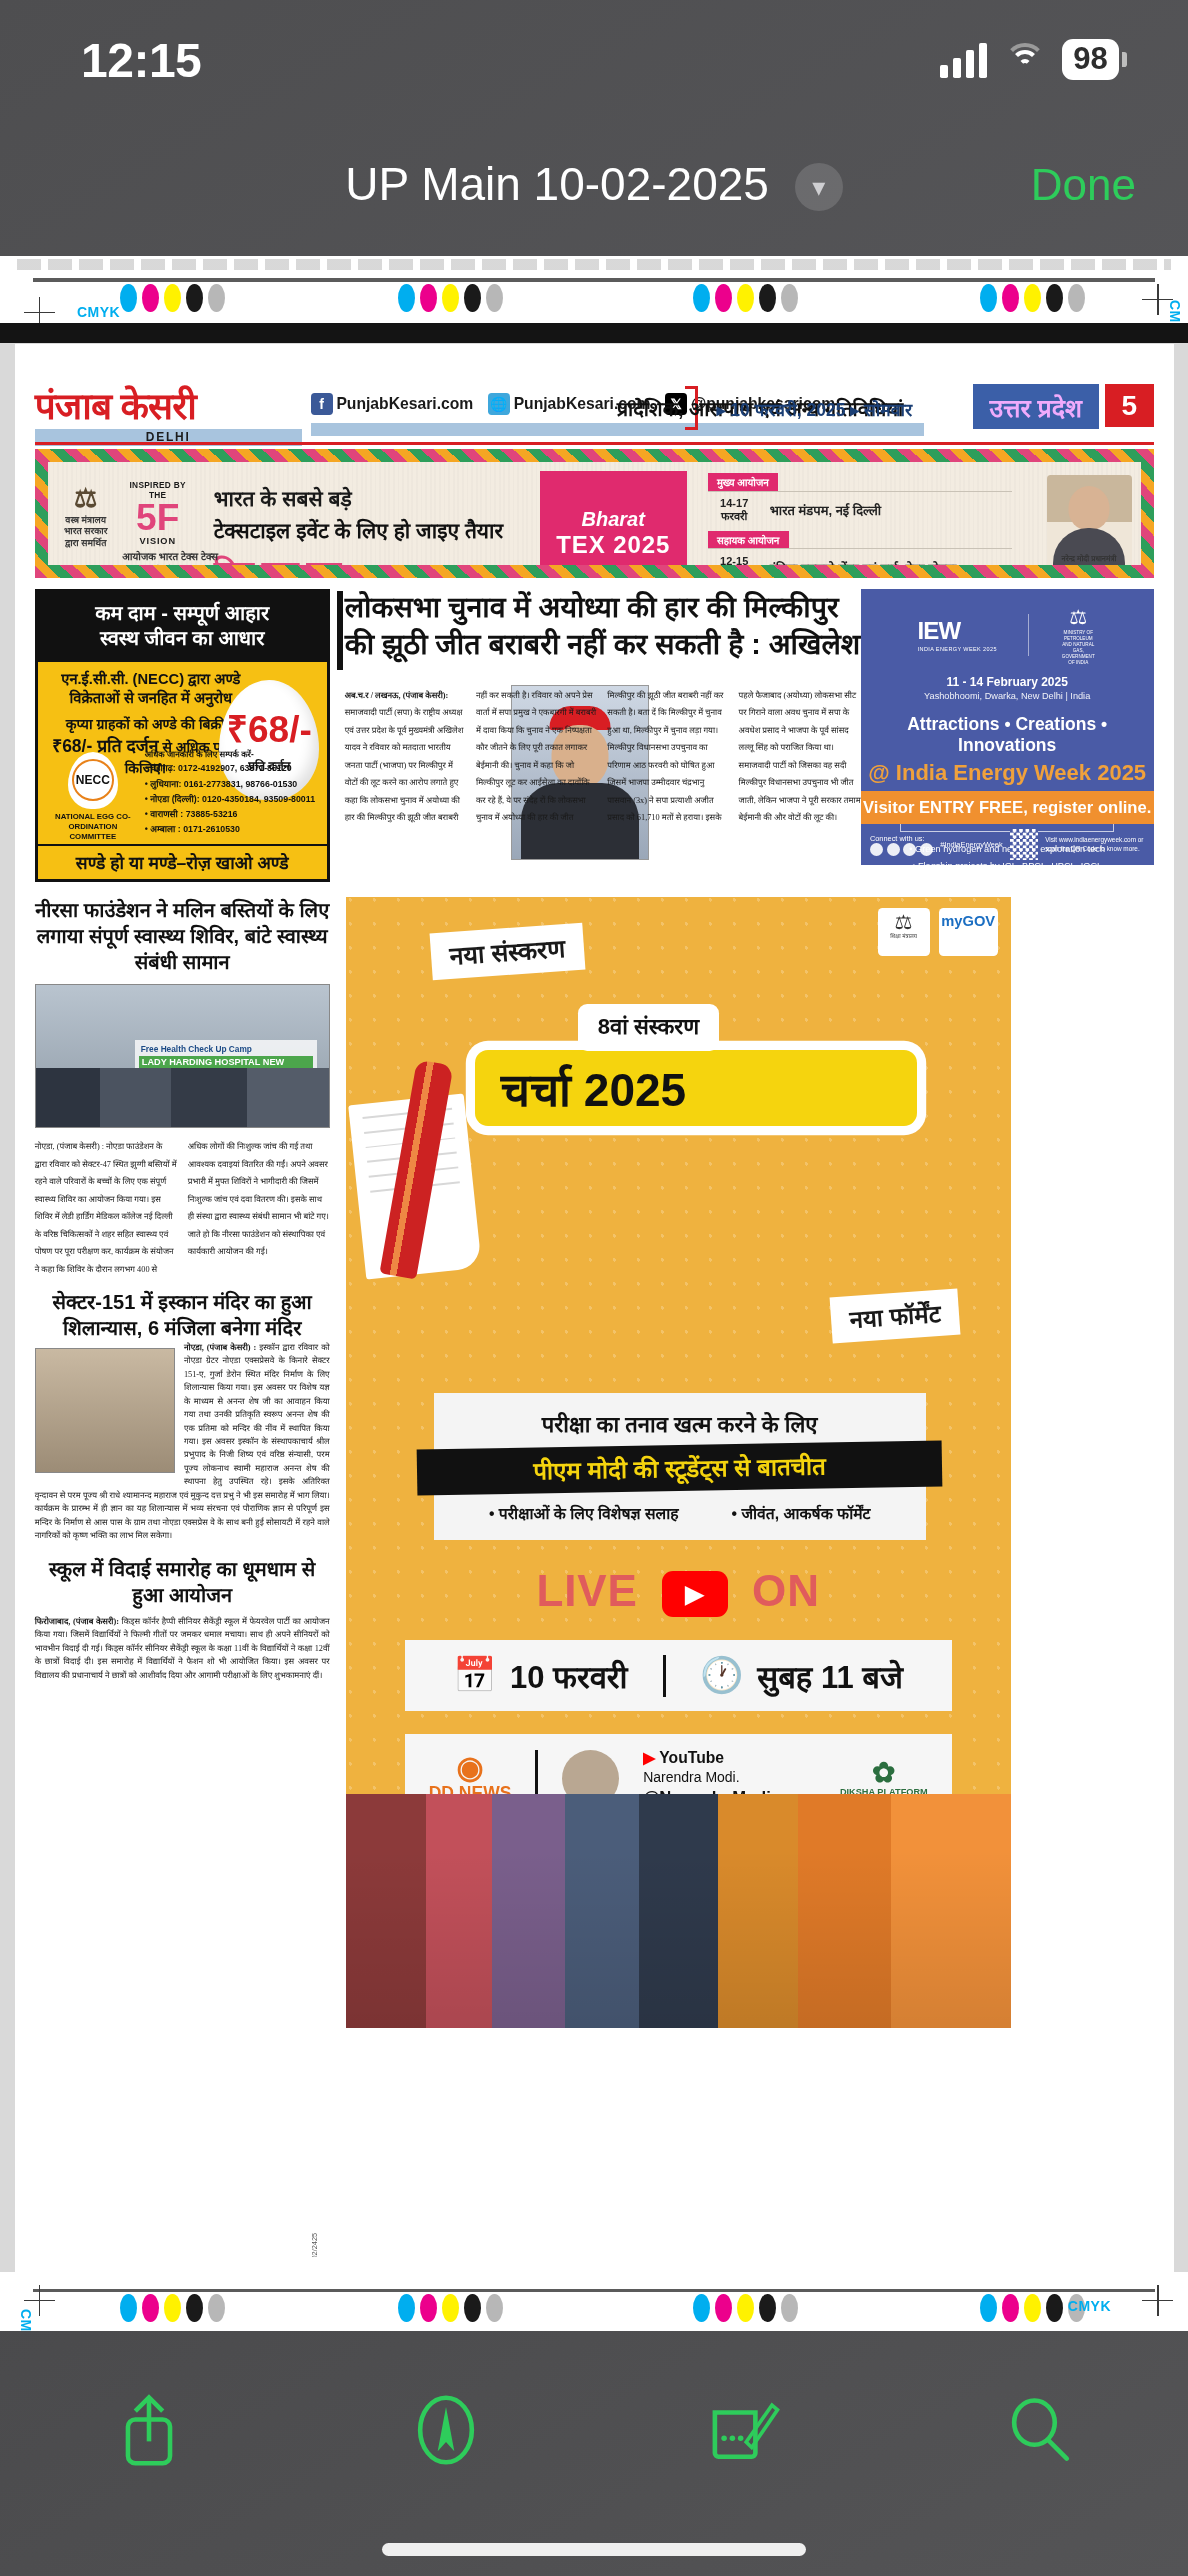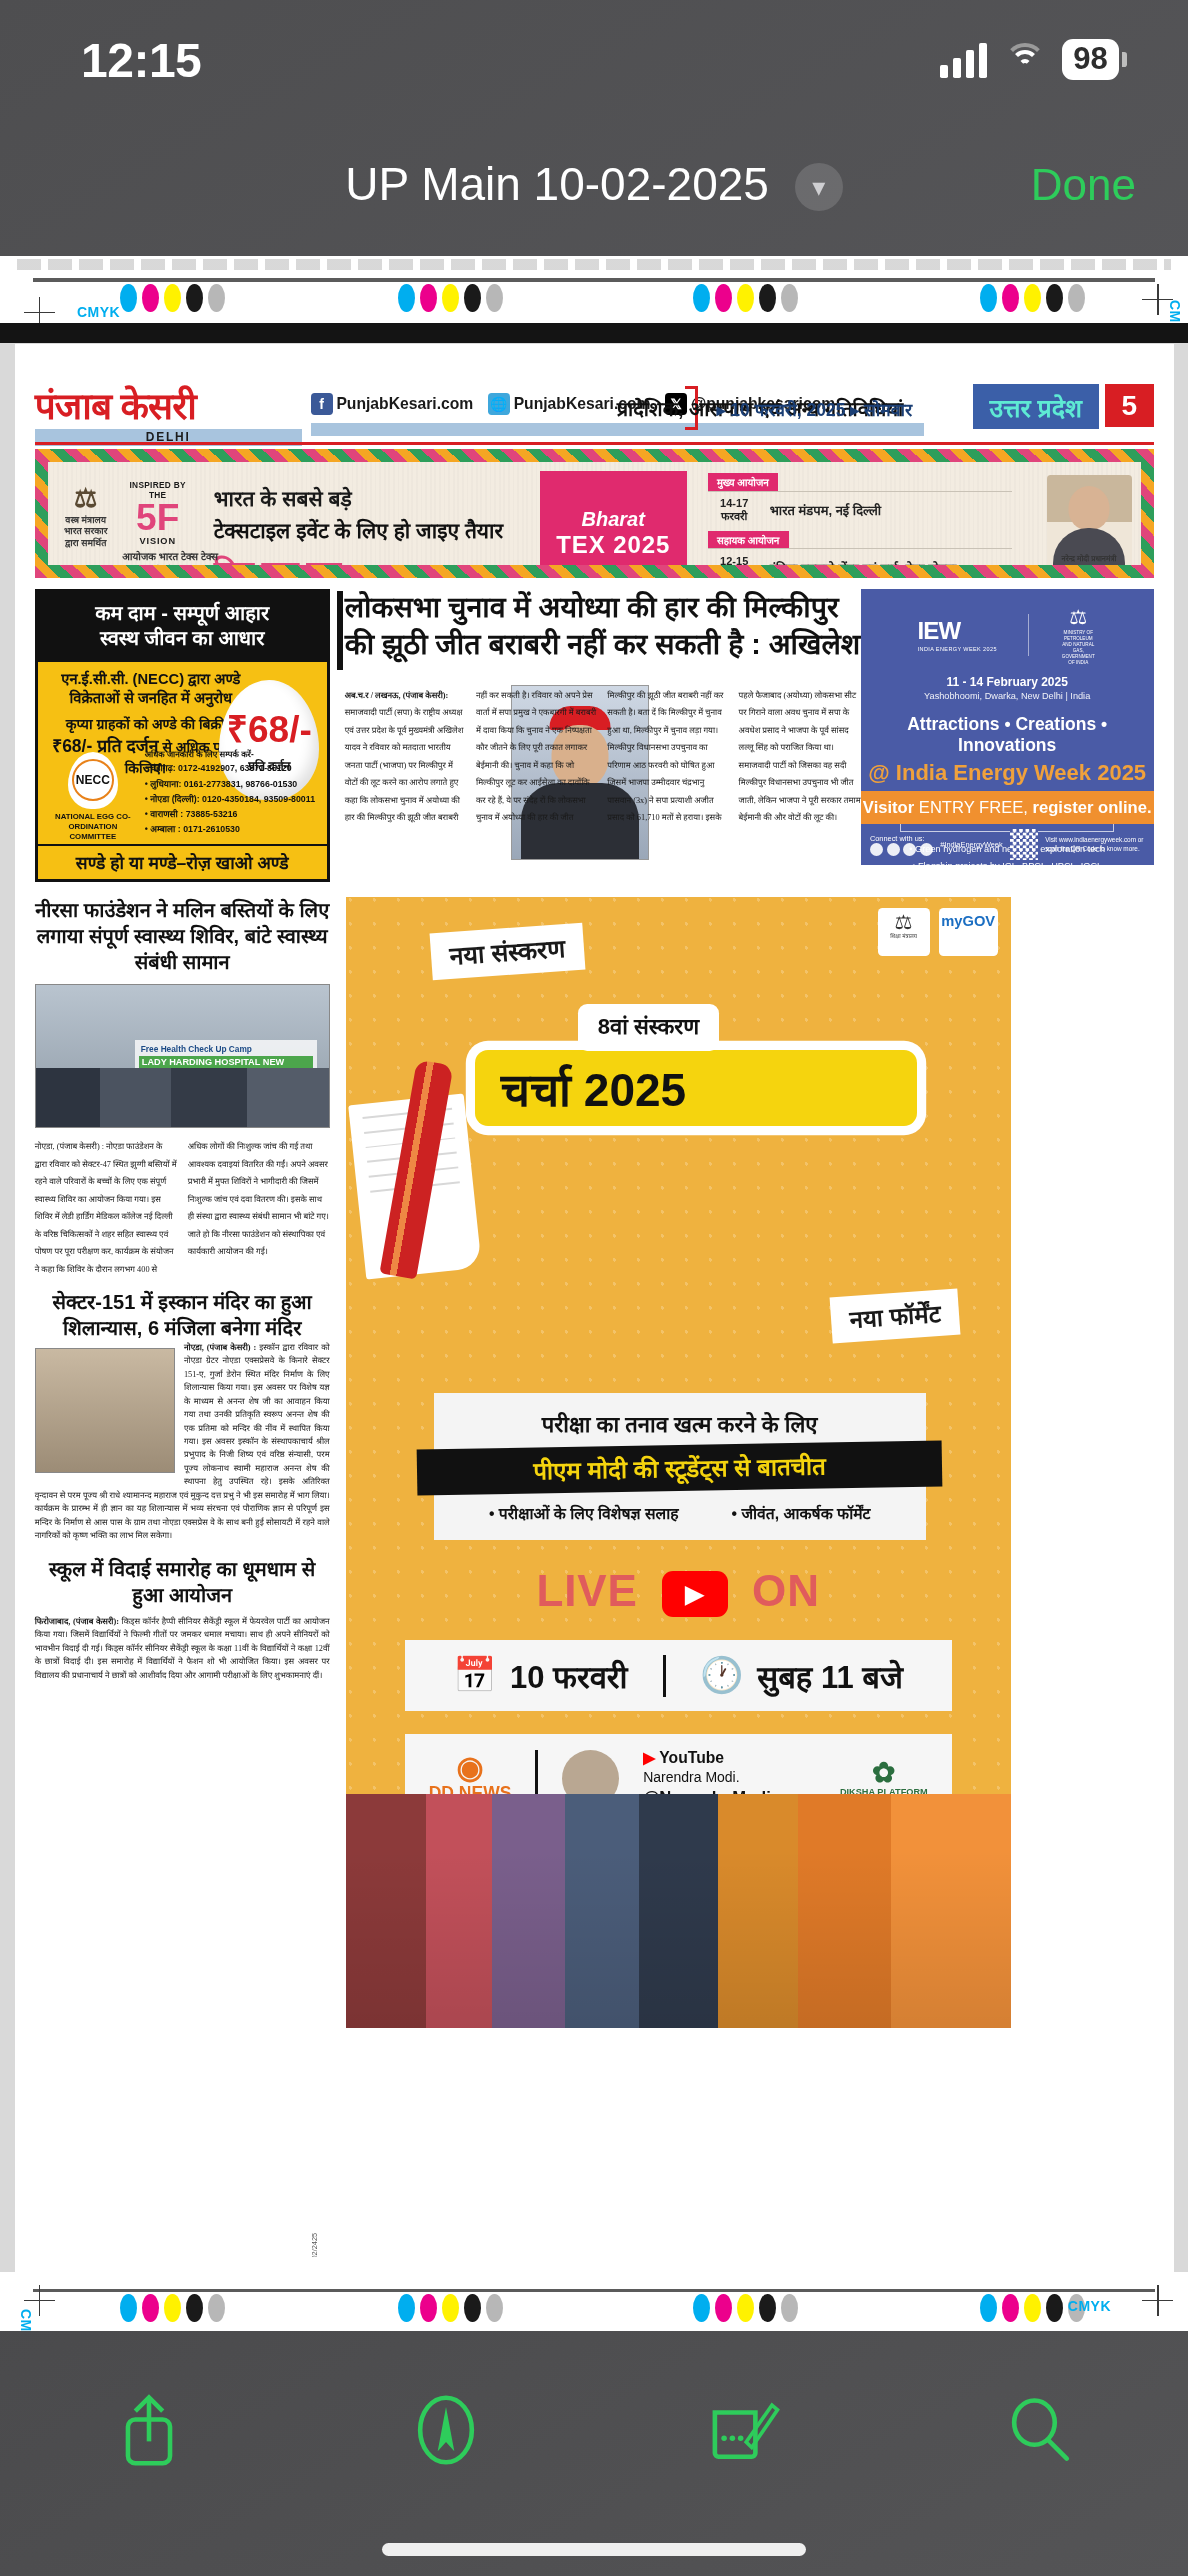--- a/index.html
+++ b/index.html
@@ -80,7 +80,7 @@
     border:3.7px solid #D81E23; border-left:none; }
   .mh-cat { position:absolute; left:582px; top:7.4px; font-size:20px; font-weight:700; color:#111; }
   .mh-date { position:absolute; left:682px; top:9.2px; font-size:17.5px; font-weight:800; color:#1b3f75; }
-  .mh-state { position:absolute; right:55px; top:-3.7px; background:#3B5FA8; color:#5eead4;
+  .mh-state { position:absolute; right:55px; top:-3.7px; background:#3B5FA8; color:#f0abfc;
     font-size:25px; font-weight:800; padding:5.5px 16.6px; }
   .mh-pgno { position:absolute; right:0; top:-3.7px; background:#D81E23; color:#fff;
     font-size:28px; font-weight:900; padding:5.5px 16.6px; }

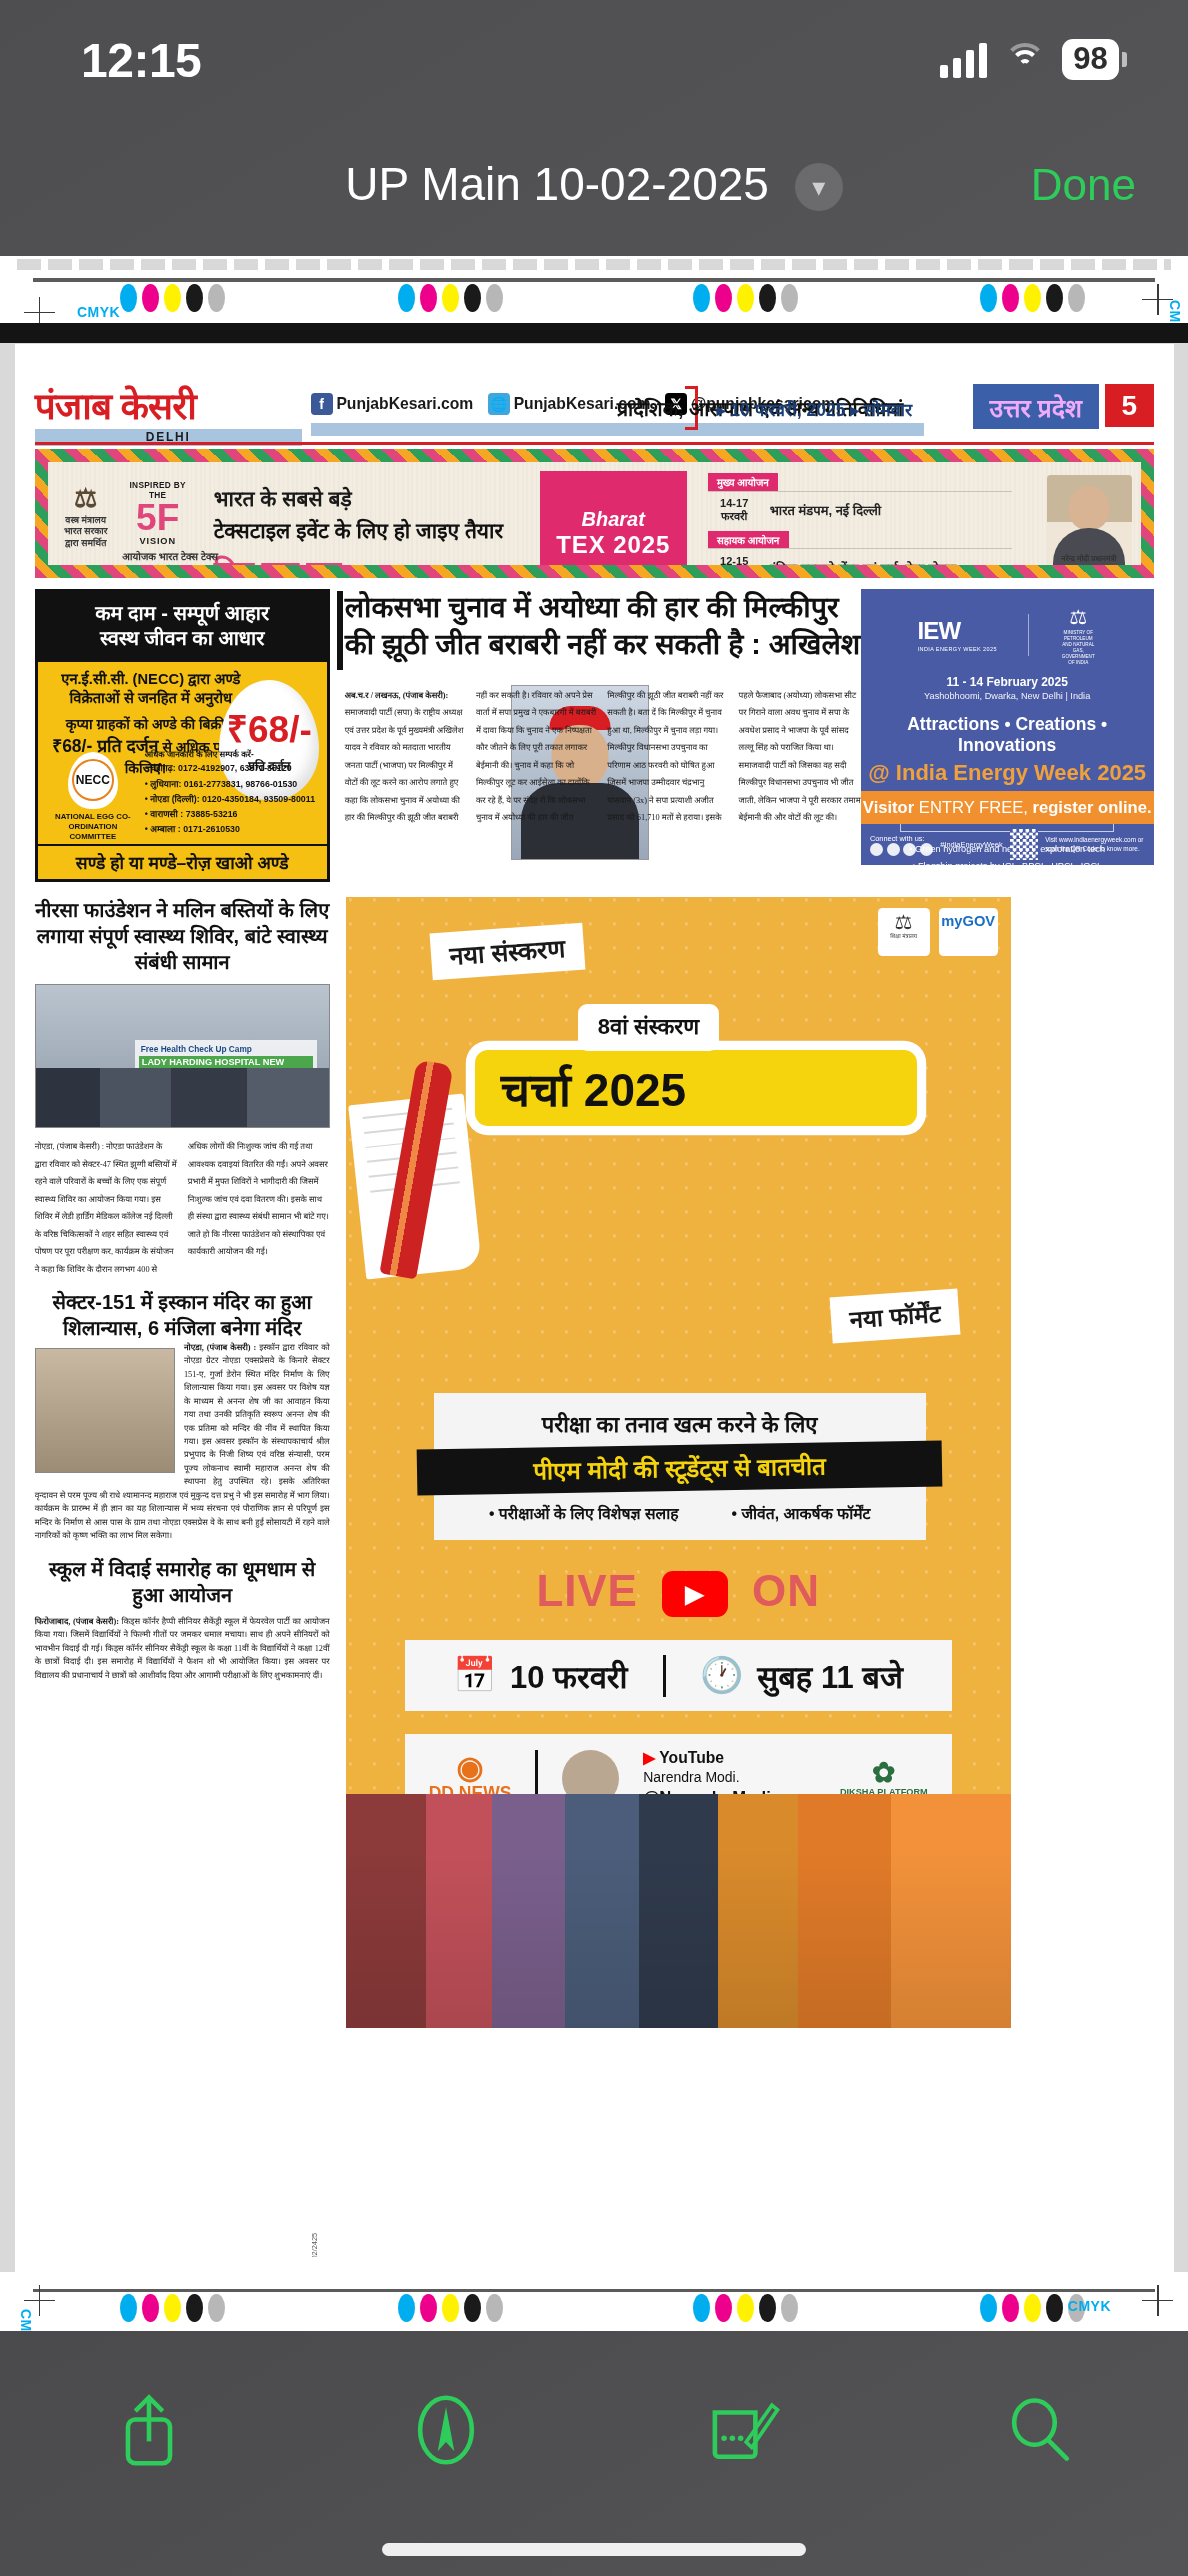--- a/index.html
+++ b/index.html
@@ -196,7 +196,7 @@
   .iew-b { text-align:center; font-size:9.2px; margin-top:9.2px; line-height:1.8; }
   .iew-free { position:absolute; left:0; right:0; bottom:41px; background:#F0902F;
     text-align:center; font-size:16.6px; padding:6.4px 0; font-weight:600; }
-  .iew-free b { font-weight:400; }
+  .iew-free b { font-weight:700; }
   .iew-foot { position:absolute; left:0; right:0; bottom:0; height:41px; display:flex;
     align-items:center; gap:7.4px; padding:0 9.2px; font-size:7.4px; }
   .iew-foot .socs { display:flex; gap:3.7px; }

